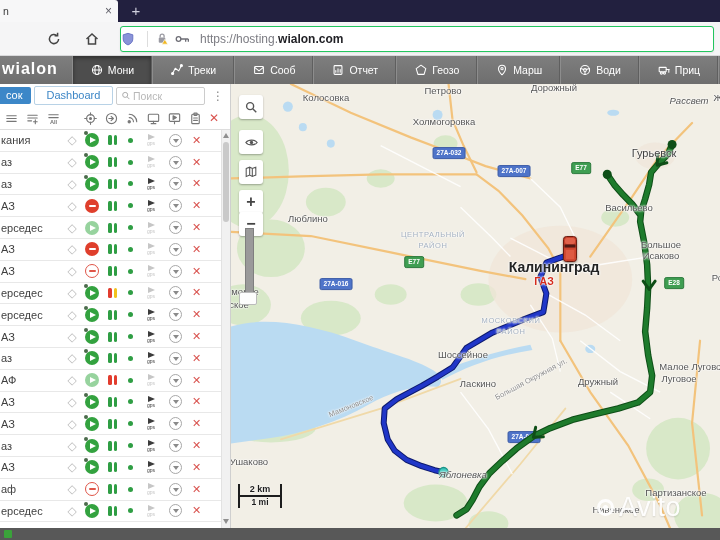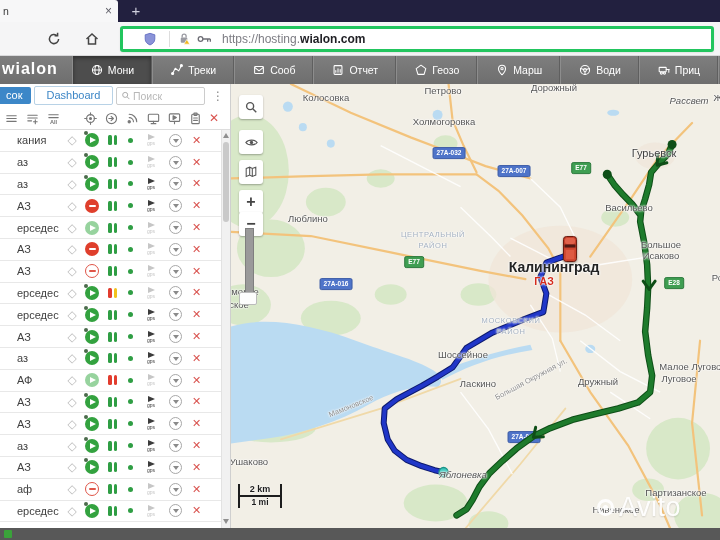--- a/index.html
+++ b/index.html
@@ -15,7 +15,7 @@
   .toolbar{position:absolute;left:0;top:22px;width:720px;height:34px;background:#f5f5f6;border-bottom:1px solid #d9d9db;display:flex;align-items:center;}
   .tb-icon{width:24px;height:24px;display:flex;align-items:center;justify-content:center;margin-left:14px;}
   .tb-icon:first-child{margin-left:42px;}
-  .urlbar{margin-left:16px;height:26px;flex:1;margin-right:6px;background:#fff;border:3px solid #22c55e;border-radius:3px;box-shadow:0 1px 2px rgba(0,0,0,.08);display:flex;align-items:center;padding:0 20px;}
+  .urlbar{margin-left:16px;height:26px;flex:1;margin-right:6px;background:#fff;border:1px solid #22c55e;border-radius:3px;box-shadow:0 1px 2px rgba(0,0,0,.08);display:flex;align-items:center;padding:0 0;}
   .url-sep{width:1px;height:16px;background:#ddd;margin:0 7px;}
   .url-ic{display:flex;align-items:center;margin-right:5px;}
   .url-muted{font-size:12px;color:#7c7c83;margin-left:4px;}

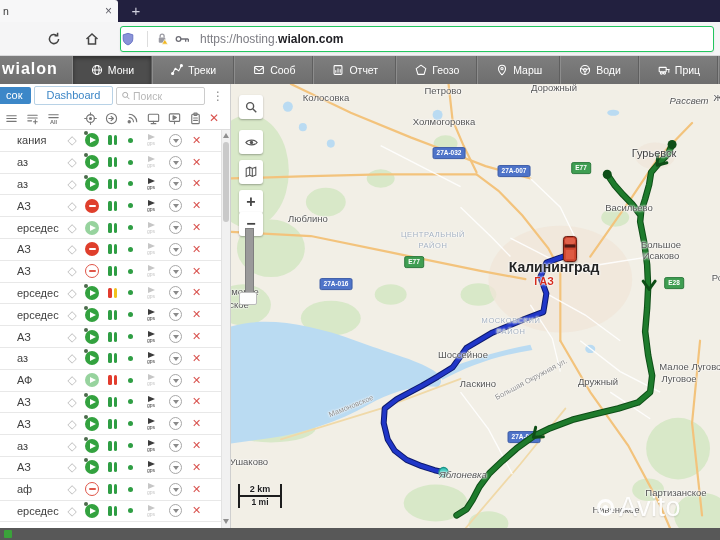--- a/index.html
+++ b/index.html
@@ -51,7 +51,7 @@
   
   .rows{position:absolute;left:0;top:46px;right:9px;bottom:0;}
   .urow{height:21.8px;border-bottom:1px solid #e8e8e8;display:flex;align-items:center;font-size:11px;color:#3f3f3f;}
-  .uname{width:62px;overflow:hidden;white-space:nowrap;padding-left:17px;}
+  .uname{width:62px;overflow:hidden;white-space:nowrap;padding-left:1px;}
   .ucl{flex:1;display:flex;align-items:center;}
   .dia{color:#bdbdbd;font-size:12px;width:20px;text-align:center;}
   .stat{position:relative;width:14px;height:14px;border-radius:50%;margin:0 4px 0 3px;display:flex;align-items:center;justify-content:center;}

